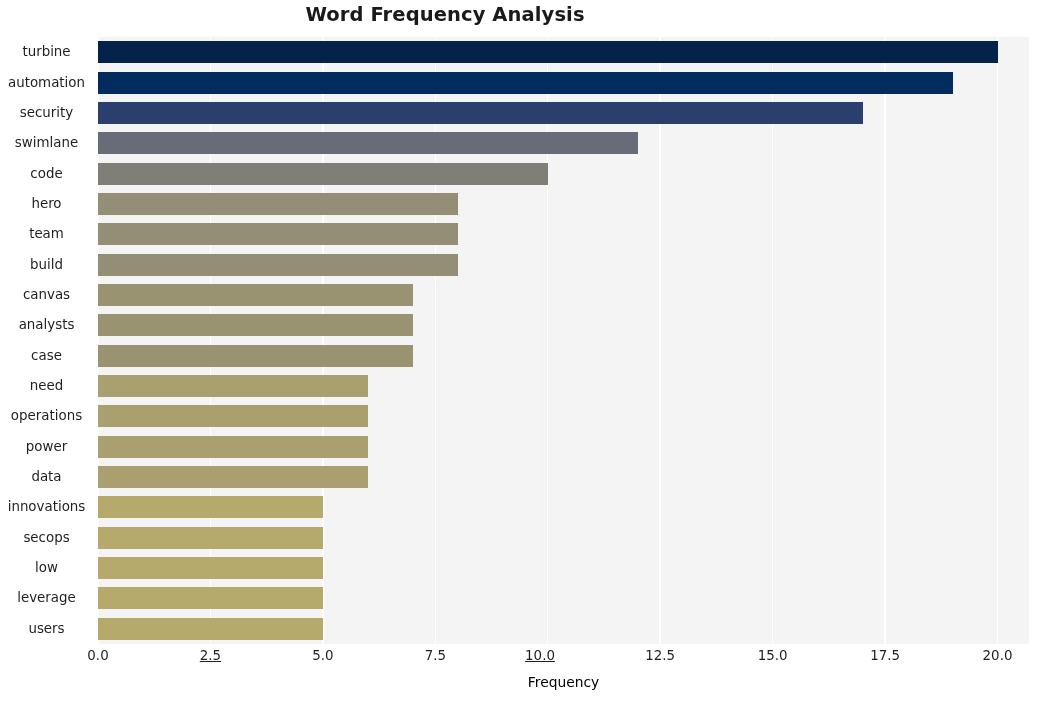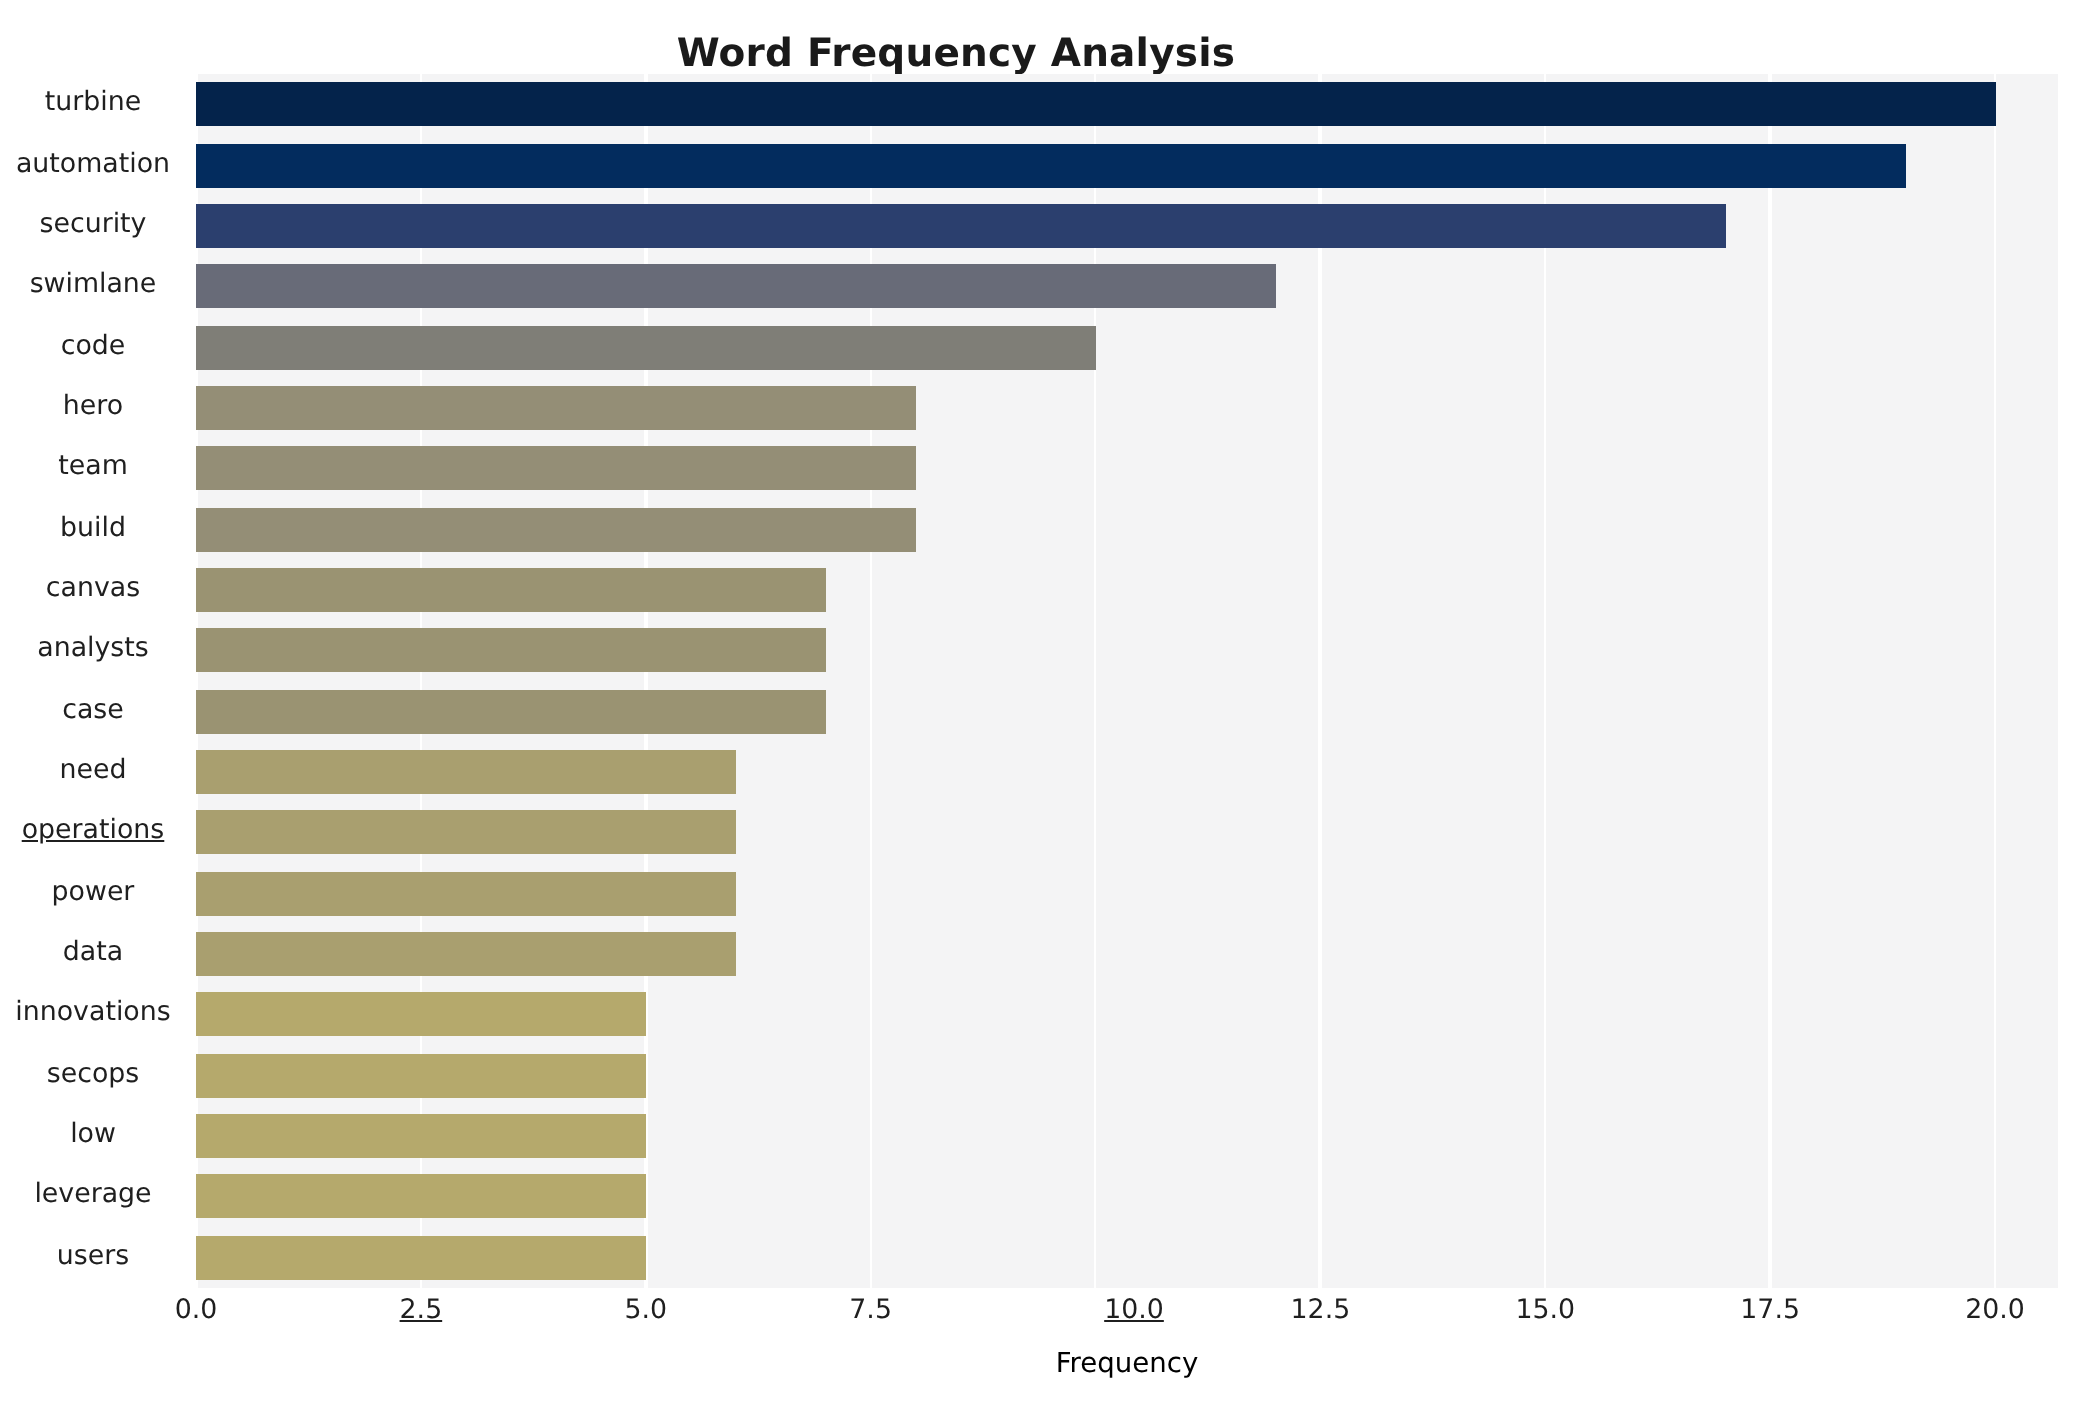--- a/index.html
+++ b/index.html
@@ -22,14 +22,13 @@
   #chart-title {
     position: absolute;
     left: 0;
-    top: 15px;
+    top: 3px;
     width: 890px;
     text-align: center;
     font-size: 19.5px;
     font-weight: bold;
     color: #1a1a1a;
     letter-spacing: 0.1px;
-    padding-left: 33px;
   }
   #plot-area {
     position: absolute;

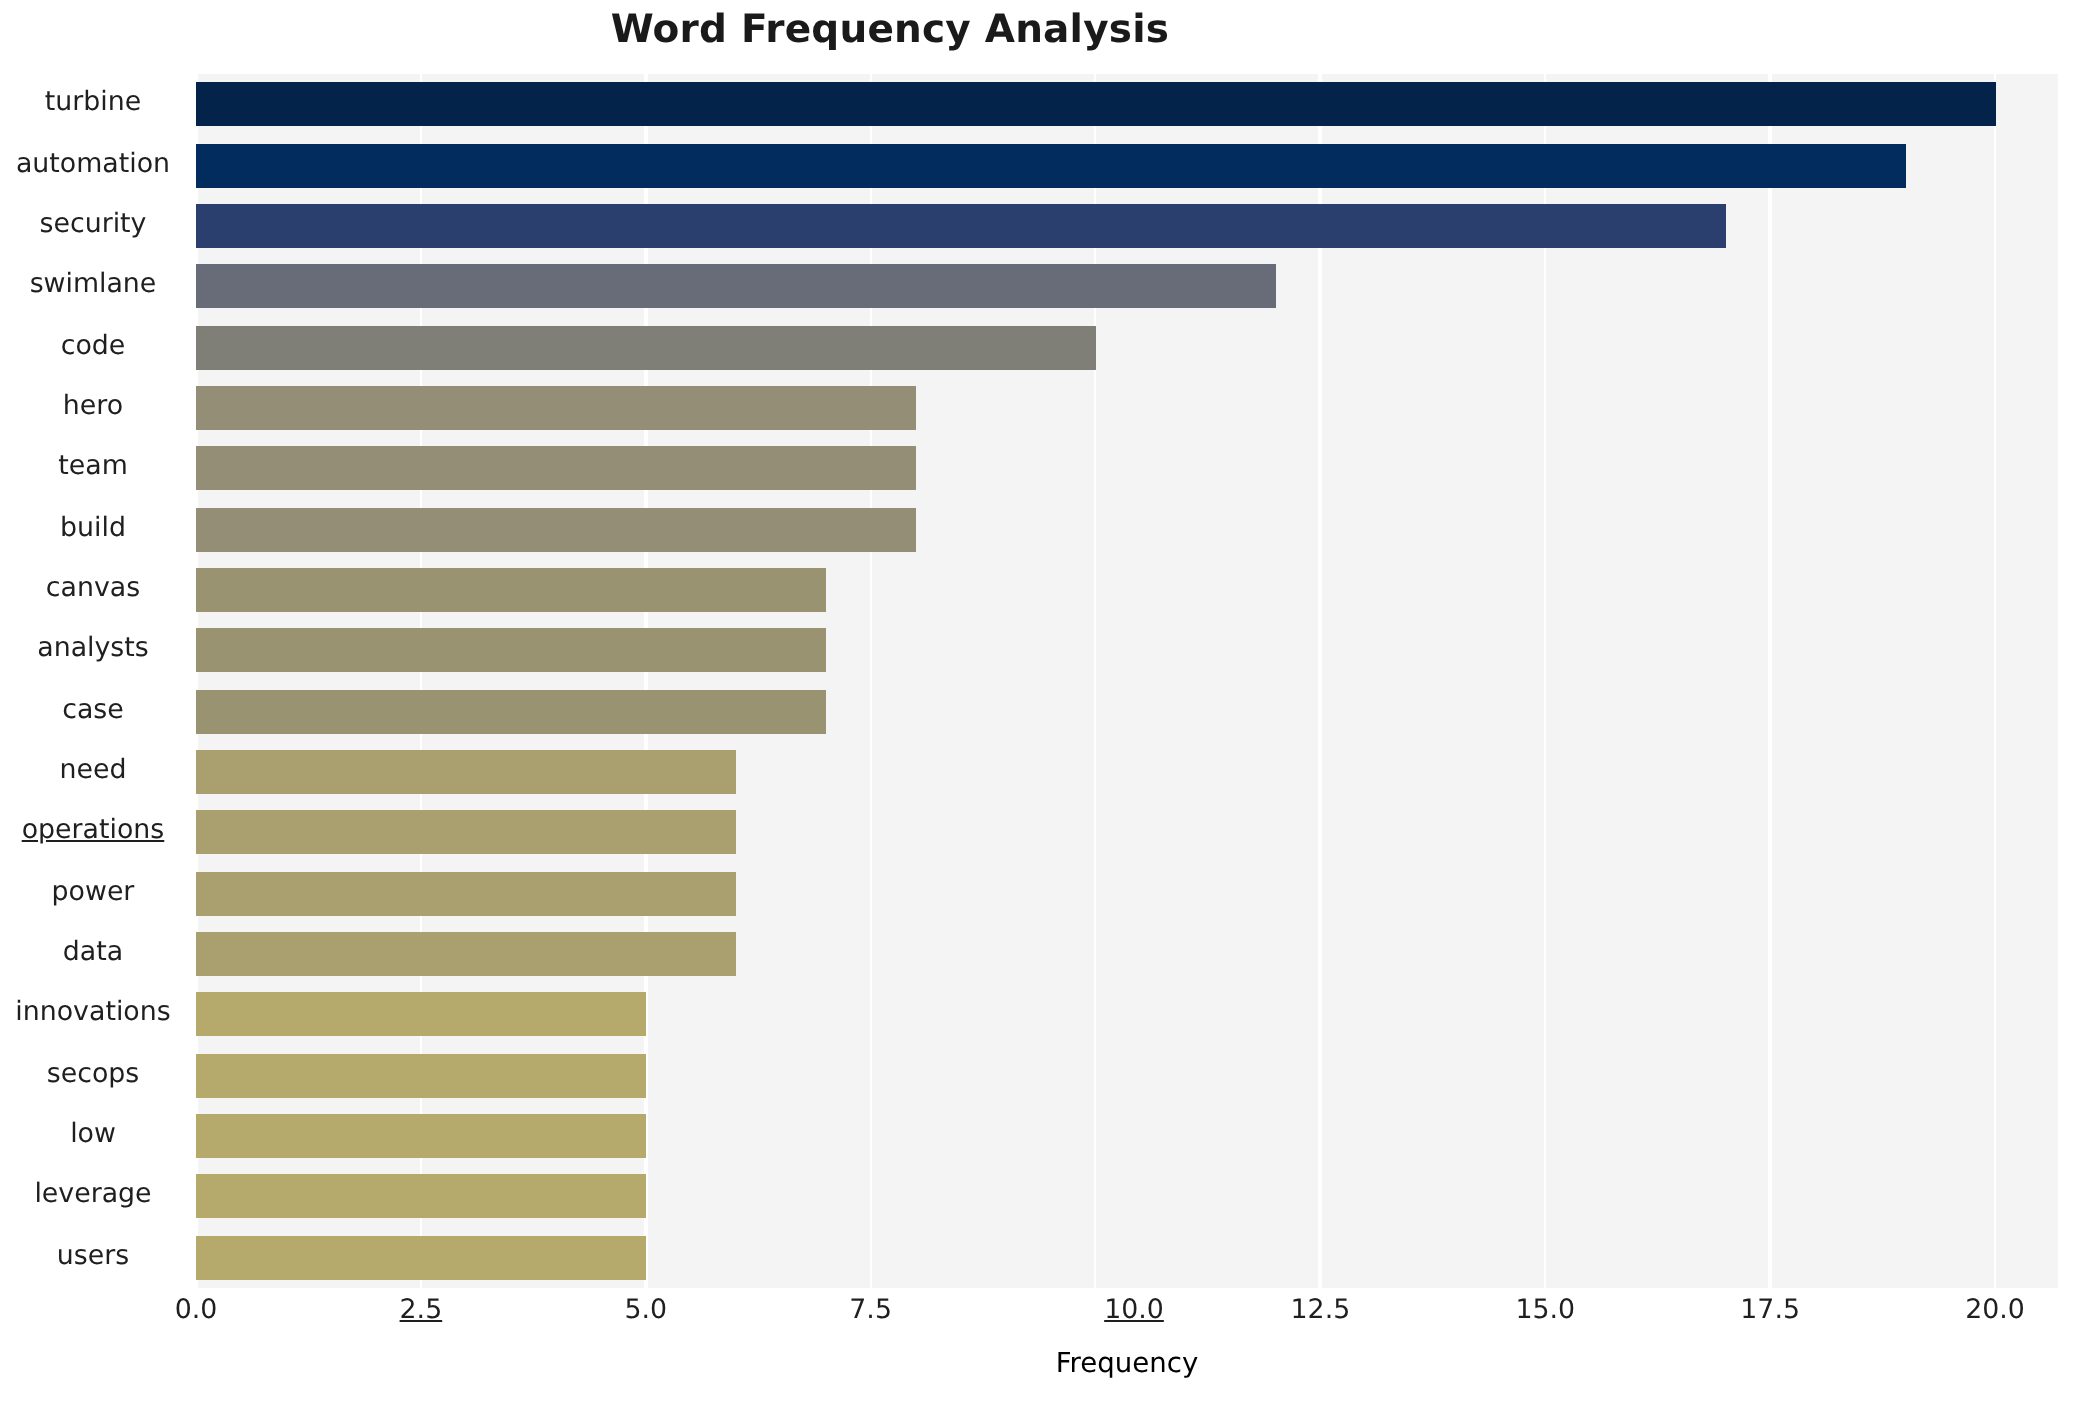--- a/index.html
+++ b/index.html
@@ -156,7 +156,7 @@
       <div class="ytick-label" style="top: 281.325px;">analysts</div>
       <div class="ytick-label" style="top: 311.675px;">case</div>
       <div class="ytick-label" style="top: 342.025px;">need</div>
-      <div class="ytick-label" style="top: 372.375px; text-decoration: underline;">operations</div>
+      <div class="ytick-label" style="top: 372.375px;">operations</div>
       <div class="ytick-label" style="top: 402.725px;">power</div>
       <div class="ytick-label" style="top: 433.075px; padding-left: 24px;">data</div>
       <div class="ytick-label" style="top: 463.425px;">innovations</div>

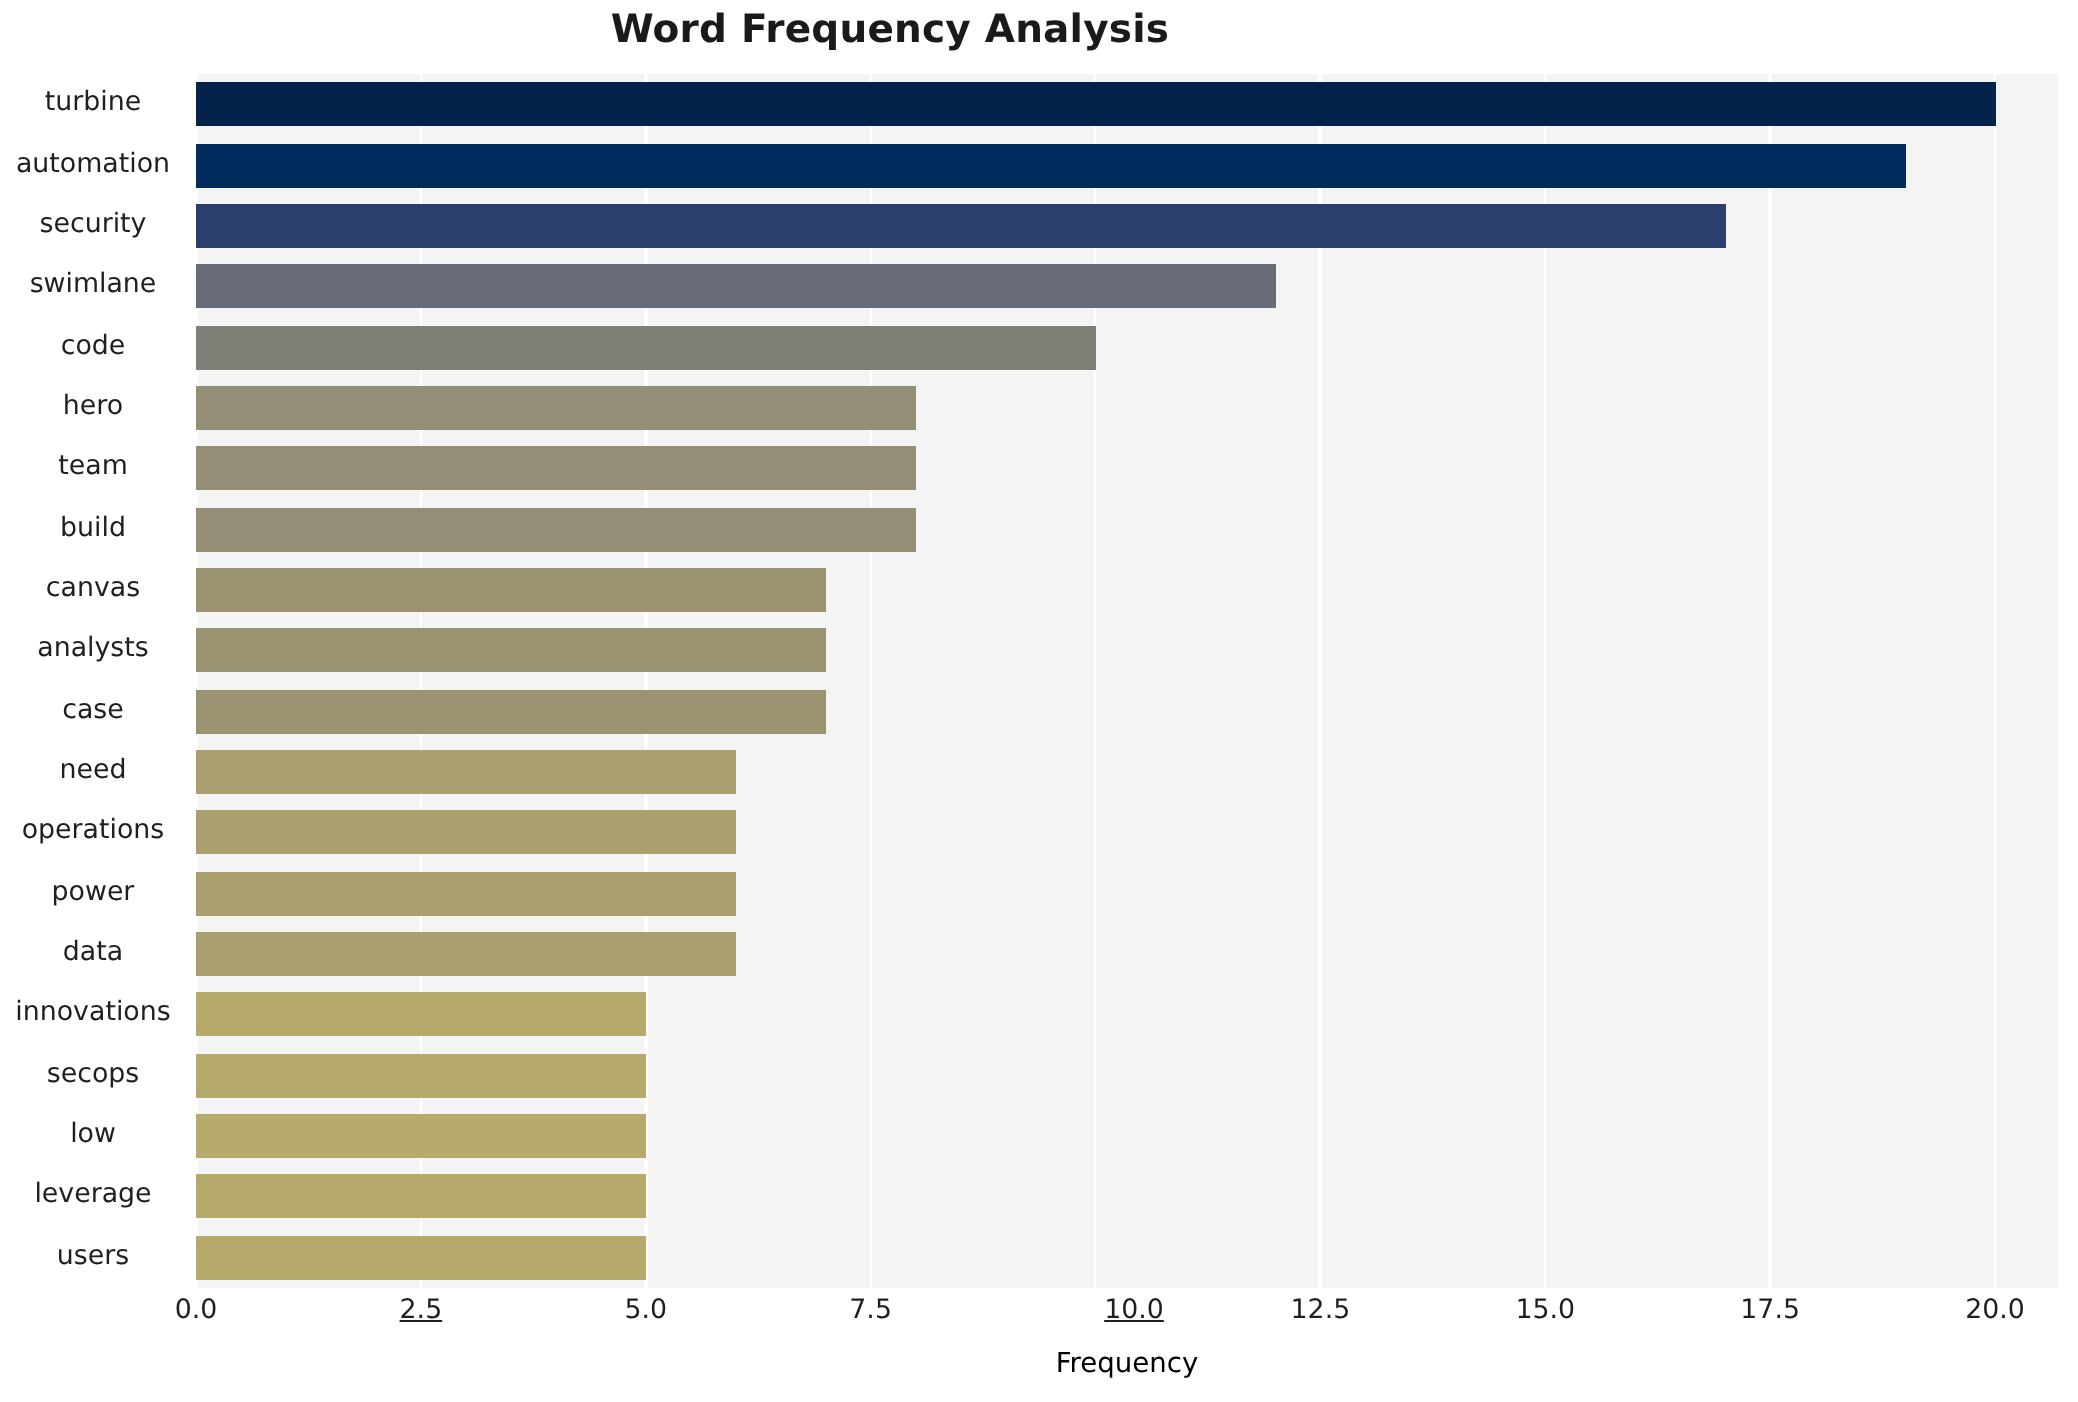--- a/index.html
+++ b/index.html
@@ -171,7 +171,7 @@
       <div class="xtick-label" style="left: 210.44px; text-decoration: underline;">2.5</div>
       <div class="xtick-label" style="left: 322.879px;">5.0</div>
       <div class="xtick-label" style="left: 435.319px;">7.5</div>
-      <div class="xtick-label" style="left: 567px; text-decoration: underline;">10.0</div>
+      <div class="xtick-label" style="left: 540px; text-decoration: underline;">10.0</div>
       <div class="xtick-label" style="left: 660.198px;">12.5</div>
       <div class="xtick-label" style="left: 772.638px;">15.0</div>
       <div class="xtick-label" style="left: 885.077px; text-align: right;">17.5</div>

